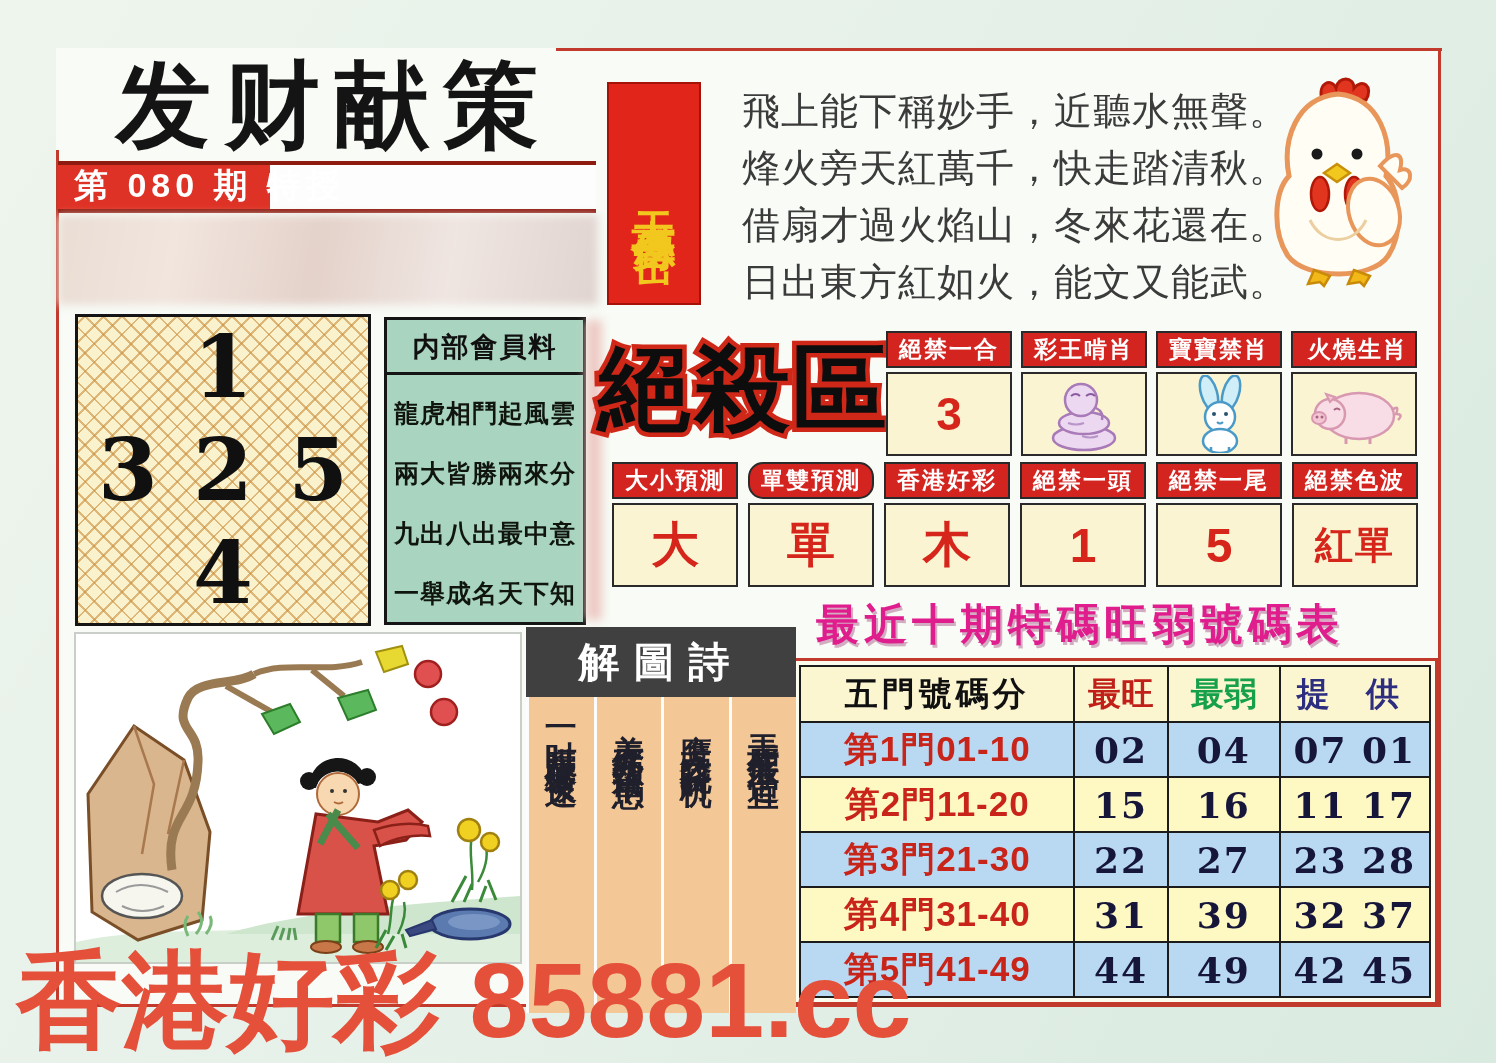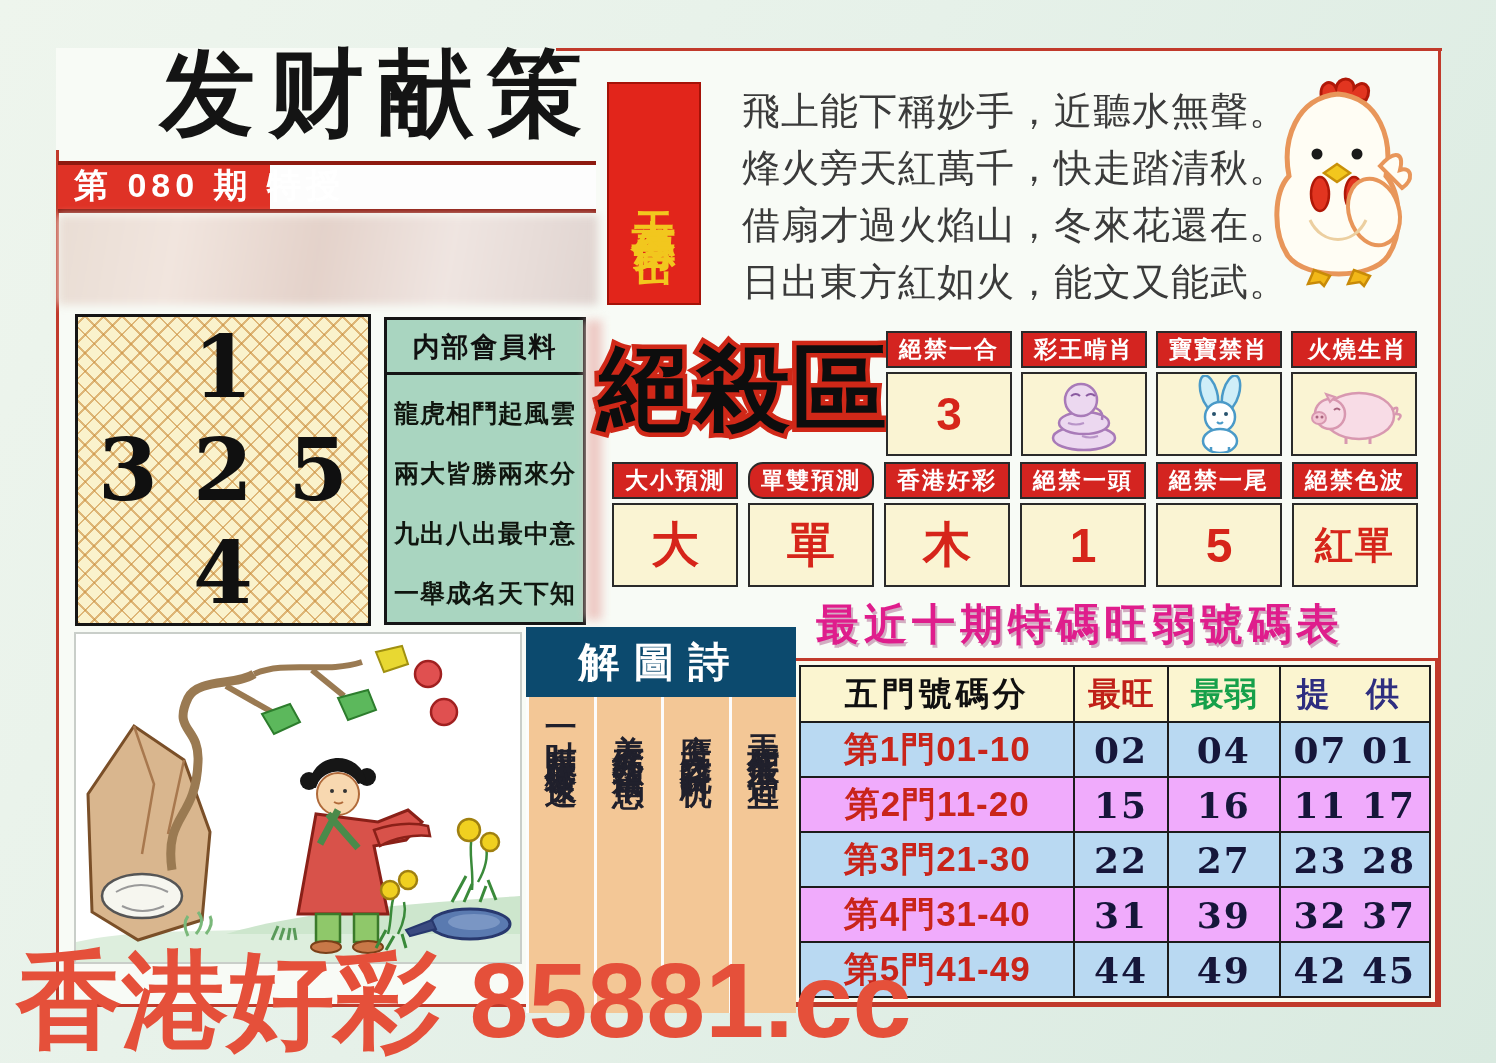--- a/index.html
+++ b/index.html
@@ -20,8 +20,8 @@
   .frame-left { left:56px; top:150px; width:3px; height:857px; }
 
   .main-title {
-    left:116px; top:44px; font-size:95px; font-weight:900; letter-spacing:14px;
-    color:#141414; line-height:1.05;margin-left:44px;
+    left:116px; top:56px; font-size:95px; font-weight:900; letter-spacing:14px;
+    color:#141414; line-height:1.05;
   }
 
   .issue-banner {

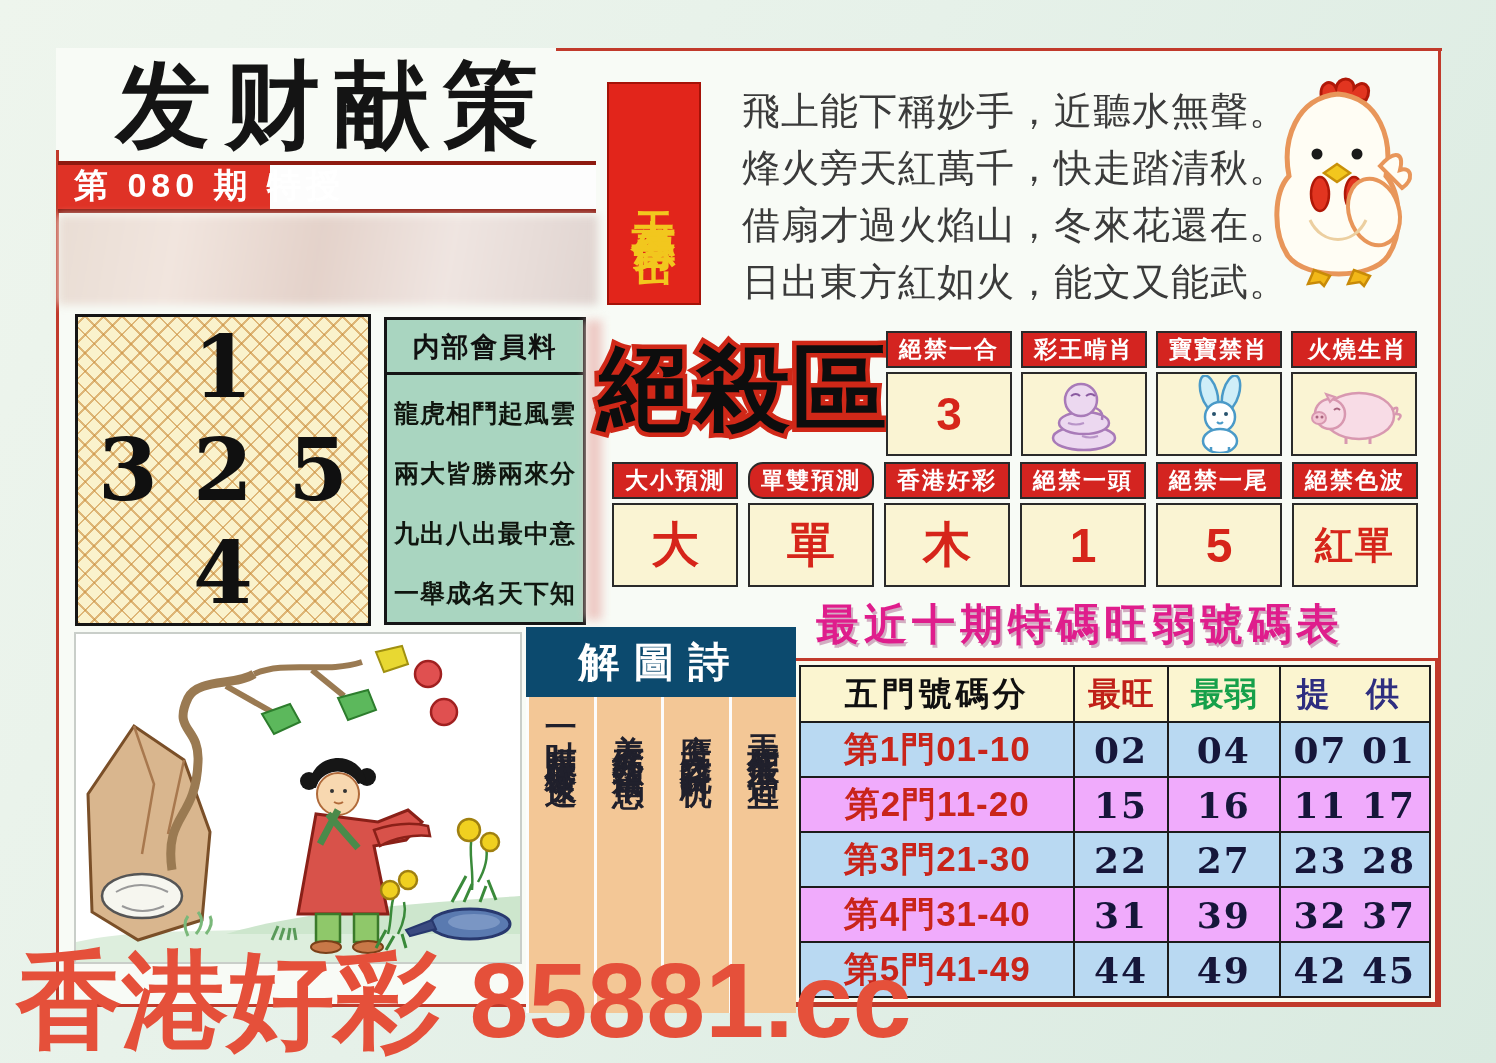--- a/index.html
+++ b/index.html
@@ -127,7 +127,7 @@
 
   .pp-box { left:526px; top:627px; width:270px; height:386px; }
   .pp-head {
-    height:70px; background:#0c4a6e; color:#fff; font-size:41px; font-weight:bold;
+    height:70px; background:#404040; color:#fff; font-size:41px; font-weight:bold;
     letter-spacing:14px; display:flex; align-items:center; justify-content:center;
   }
   .pp-body { height:316px; background:#f3c796; display:flex; flex-direction:row-reverse; }

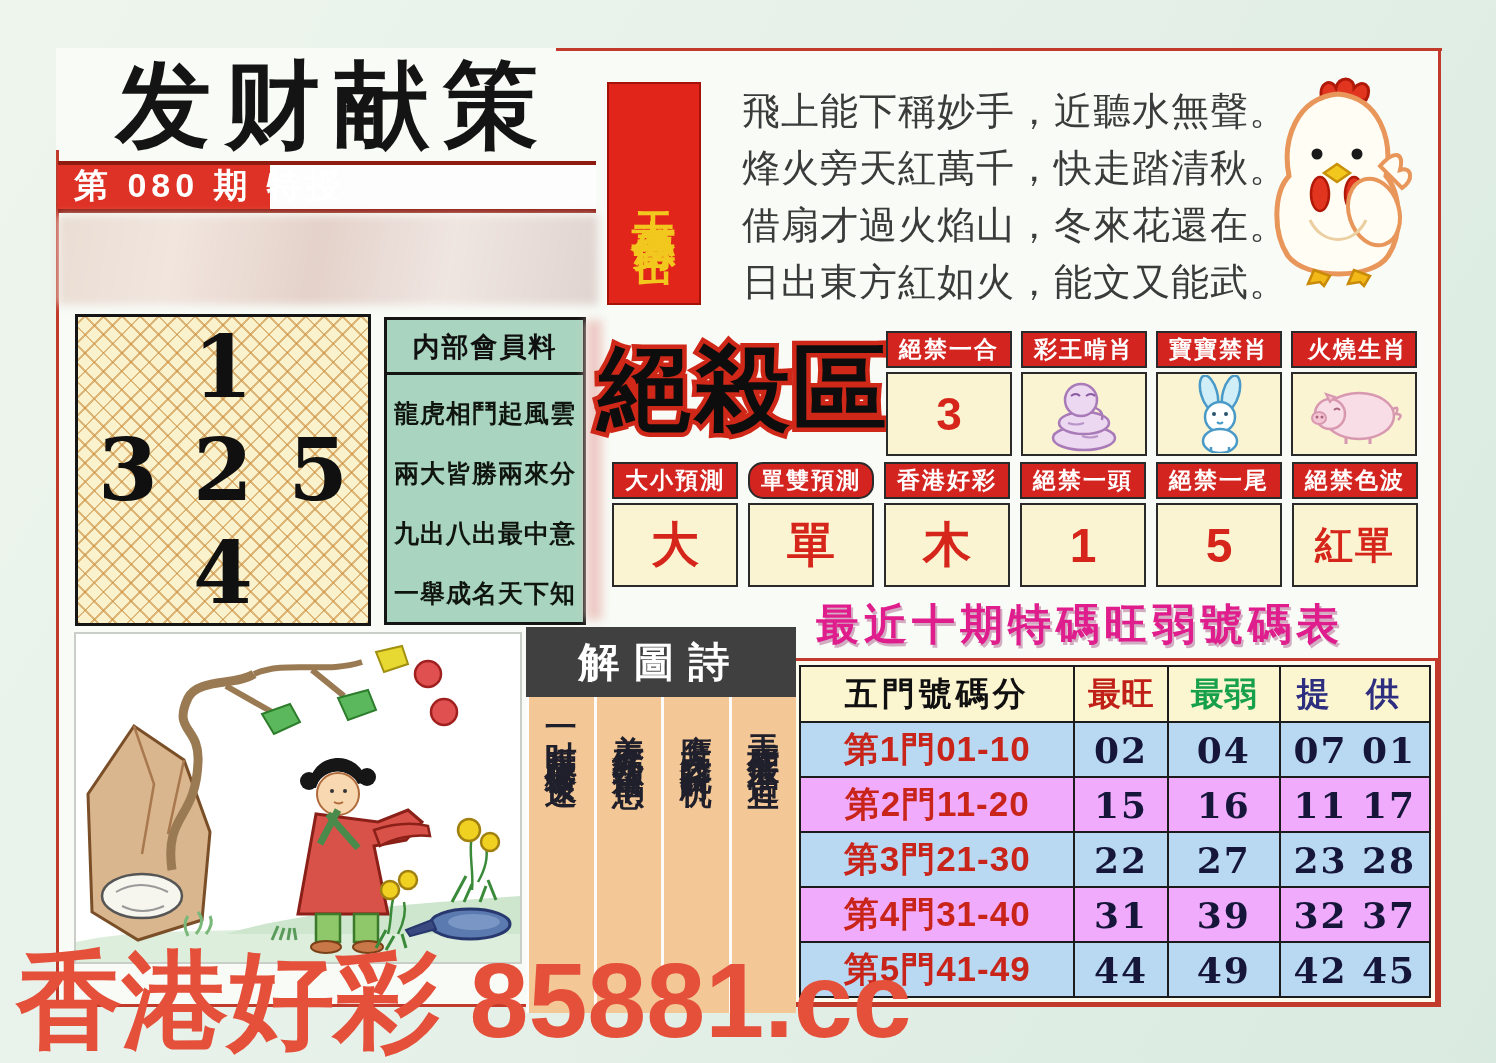--- a/index.html
+++ b/index.html
@@ -118,7 +118,7 @@
   .hd-weak { font-size:33px; font-weight:bold; color:#16a04a; }
   .hd-prov { font-size:33px; font-weight:bold; color:#2e2e80; letter-spacing:14px; }
   tr.r-blue td { background:#b9d9f2; }
-  tr.r-cream td { background:#f0abfc; }
+  tr.r-cream td { background:#fef9c3; }
   .gate { color:#c9241a; font-size:35px; font-weight:bold; letter-spacing:1px; }
   .numv { font-family:"DejaVu Serif", serif; font-weight:700; font-size:36px; color:#16163a; letter-spacing:2px; }
   .c-gate{width:270px;} .c-hot{width:92px;} .c-weak{width:110px;} .c-prov{width:148px;}

